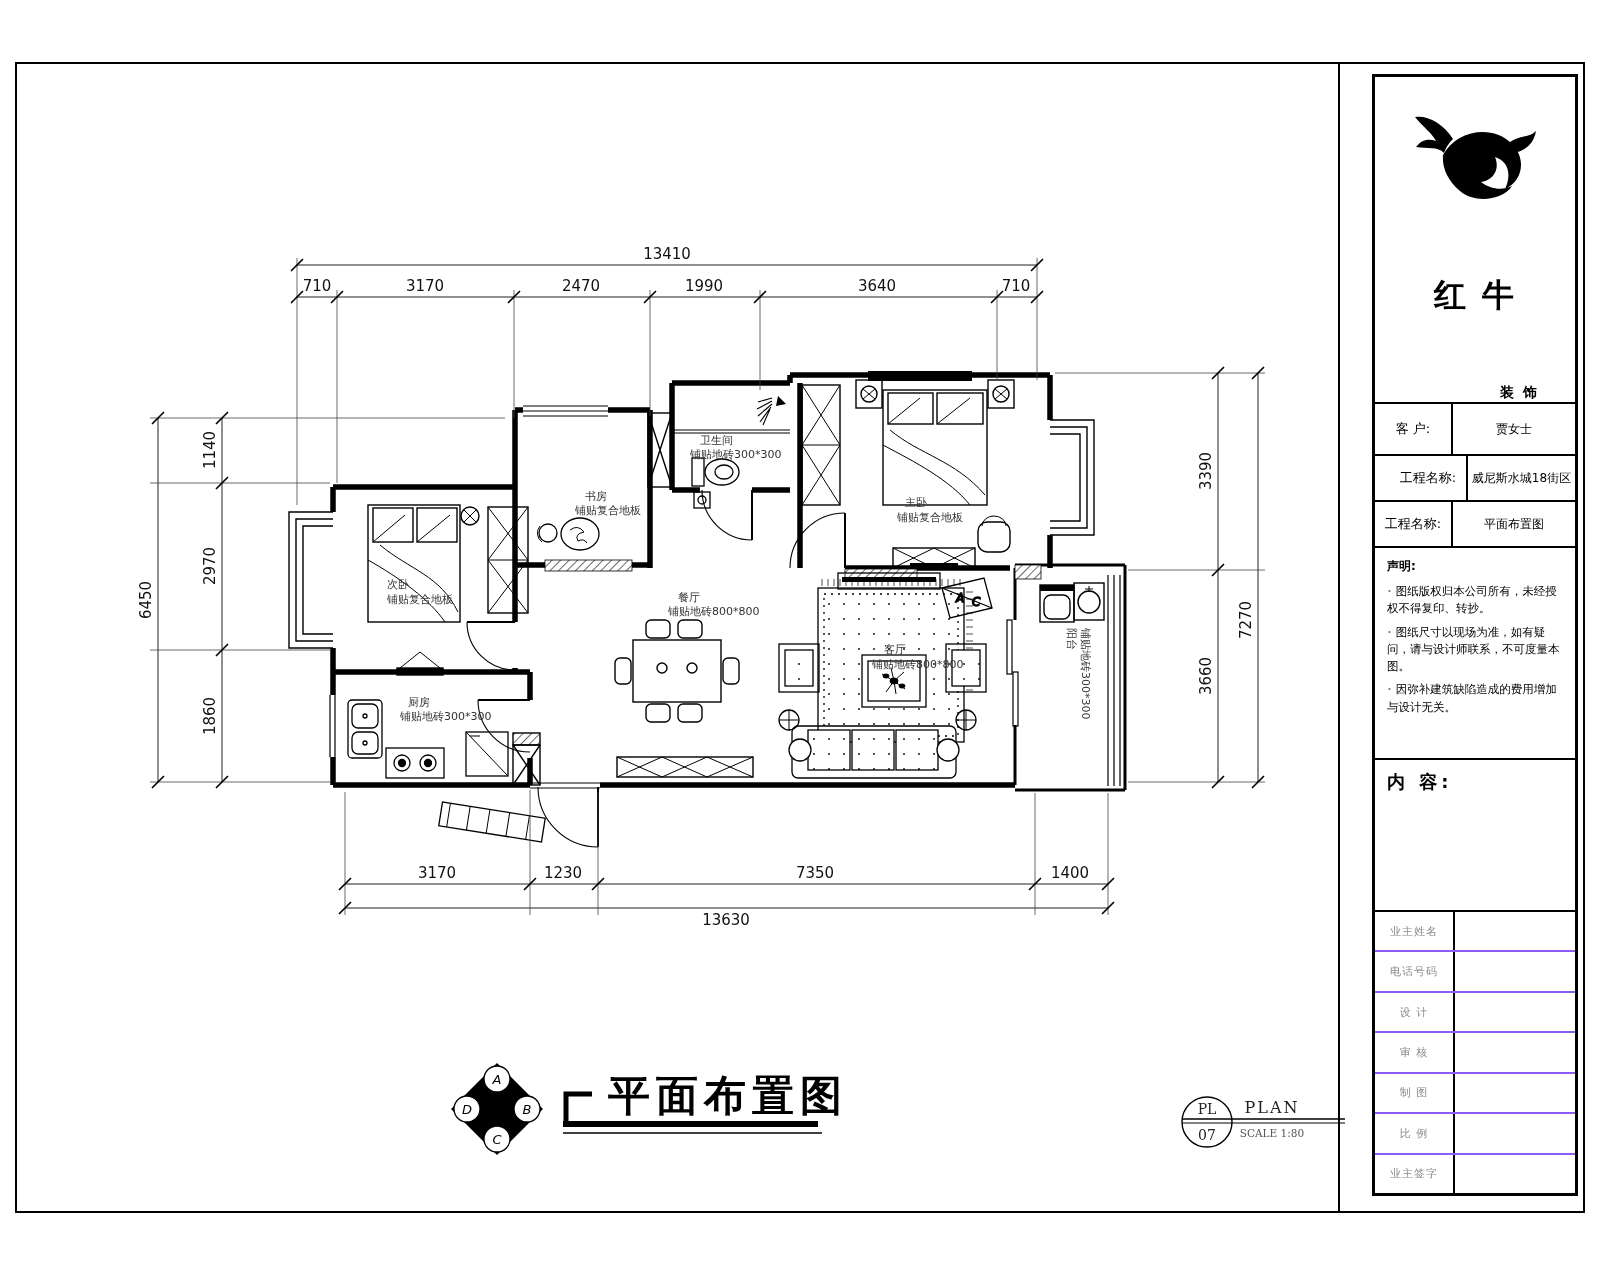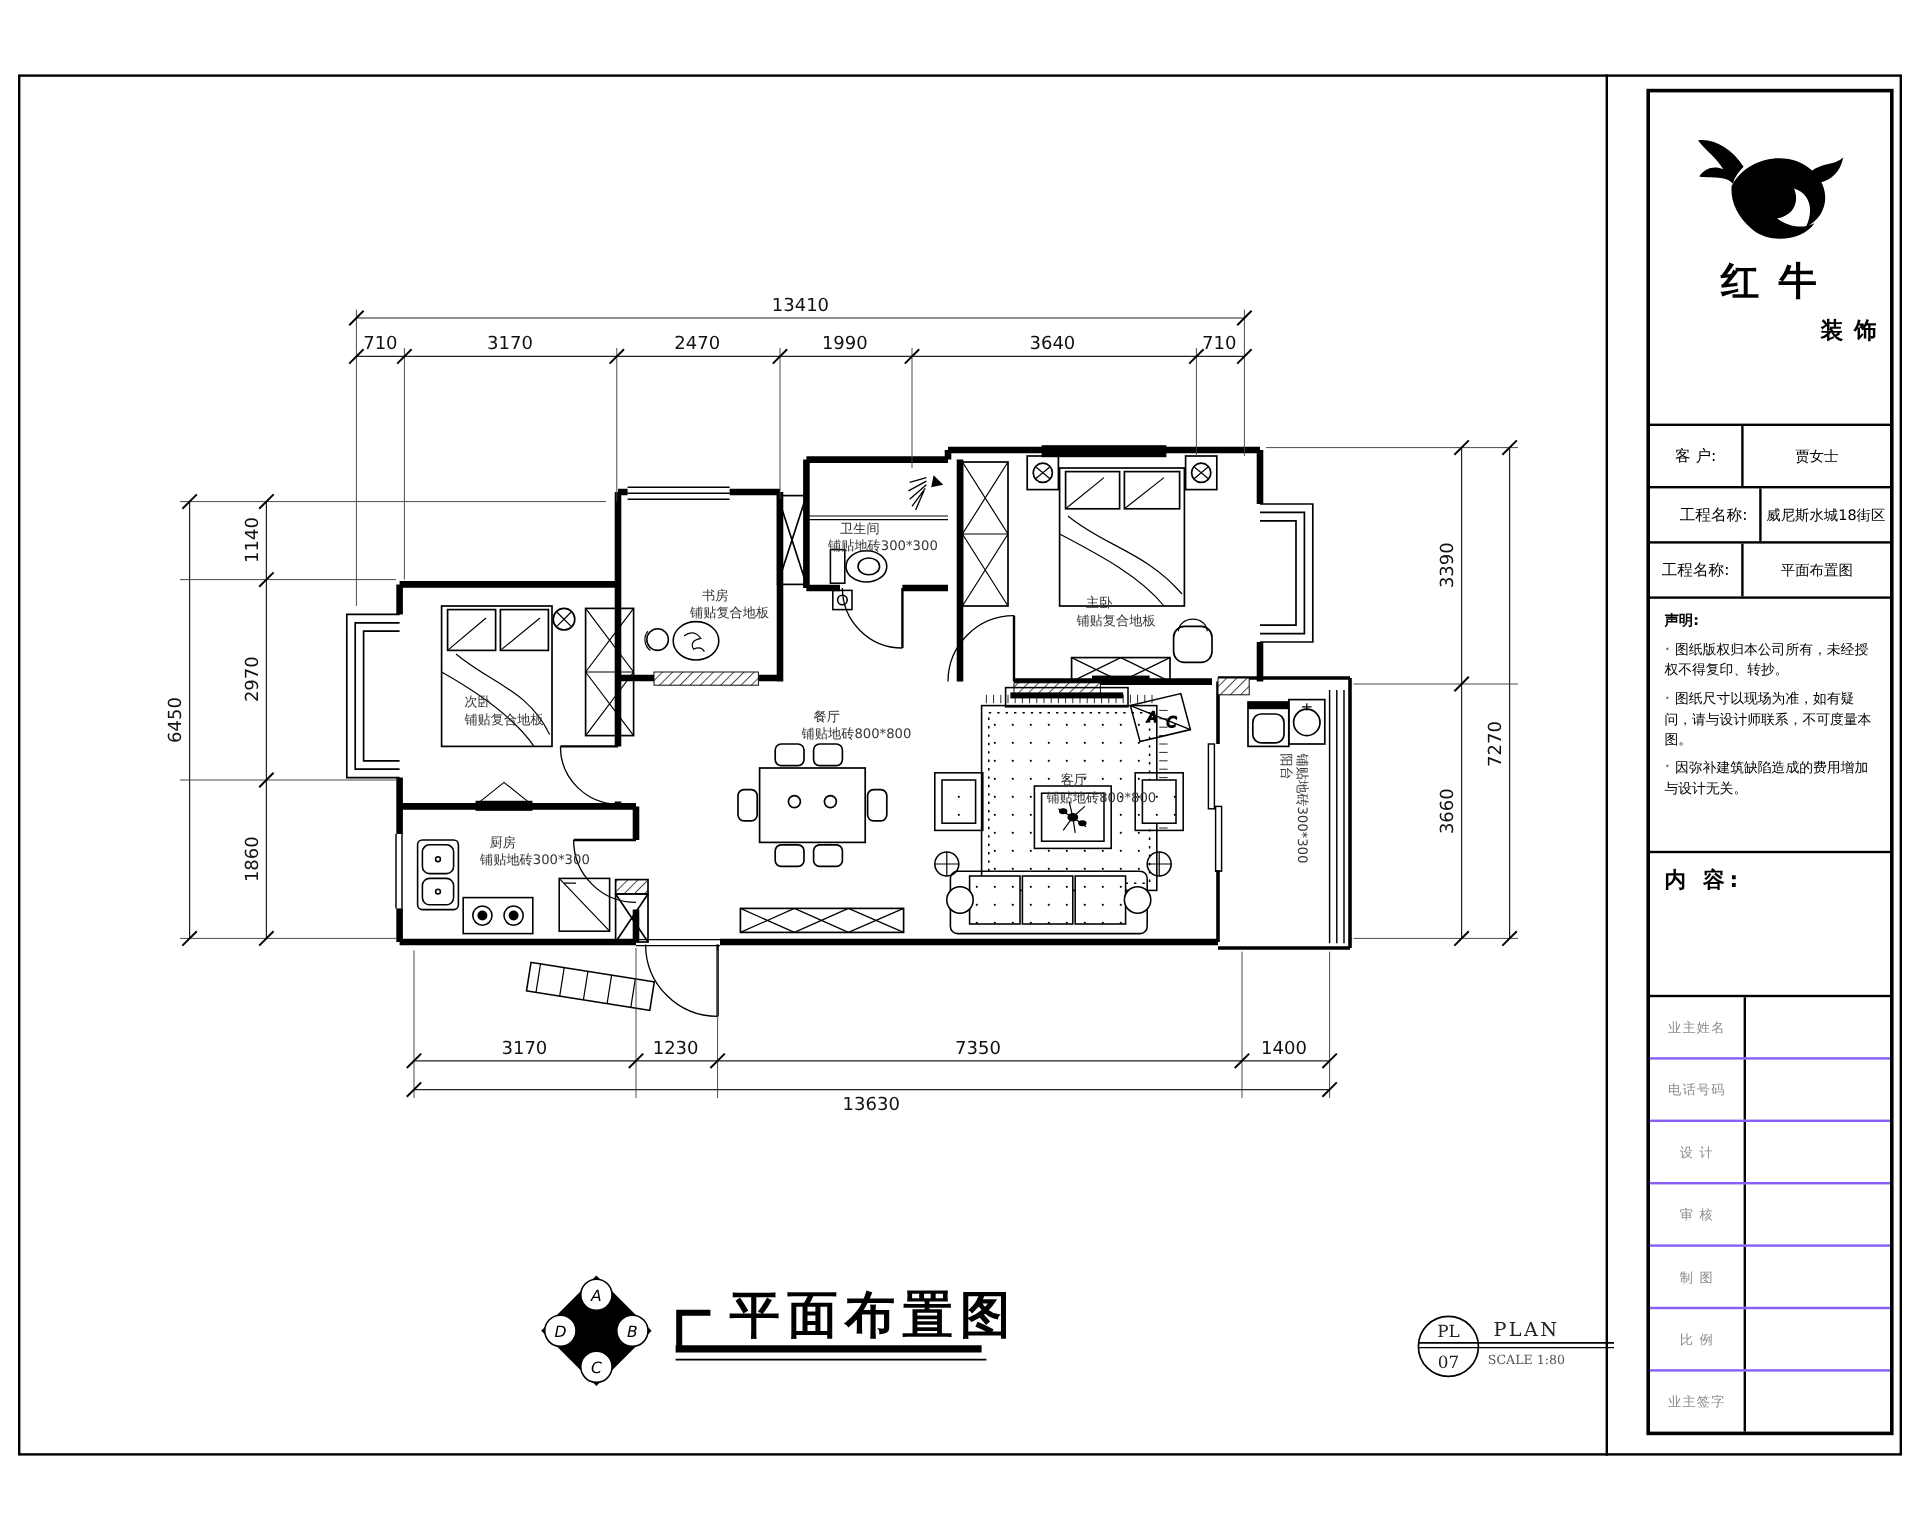--- a/index.html
+++ b/index.html
@@ -8,7 +8,7 @@
   .vdiv{position:absolute;left:1338px;top:62px;width:2px;height:1151px;background:#000;}
   .title-block{position:absolute;left:1372px;top:74px;width:206px;height:1122px;border:3px solid #000;box-sizing:border-box;display:flex;flex-direction:column;background:#fff;}
   .tb-row{box-sizing:border-box;border-bottom:2px solid #000;}
-  .tb-logo{height:278px;display:flex;flex-direction:column;align-items:center;justify-content:flex-start;padding-top:26px;}
+  .tb-logo{height:327px;display:flex;flex-direction:column;align-items:center;justify-content:space-between;padding-top:26px;}
   .logo-cn{font-size:32px;font-weight:700;letter-spacing:16px;margin-top:10px;margin-left:14px;}
   .logo-sub{font-size:19px;font-weight:700;letter-spacing:9px;align-self:flex-end;padding-right:2px;margin-top:6px;}
   .tb-field{height:52px;display:flex;align-items:stretch;}

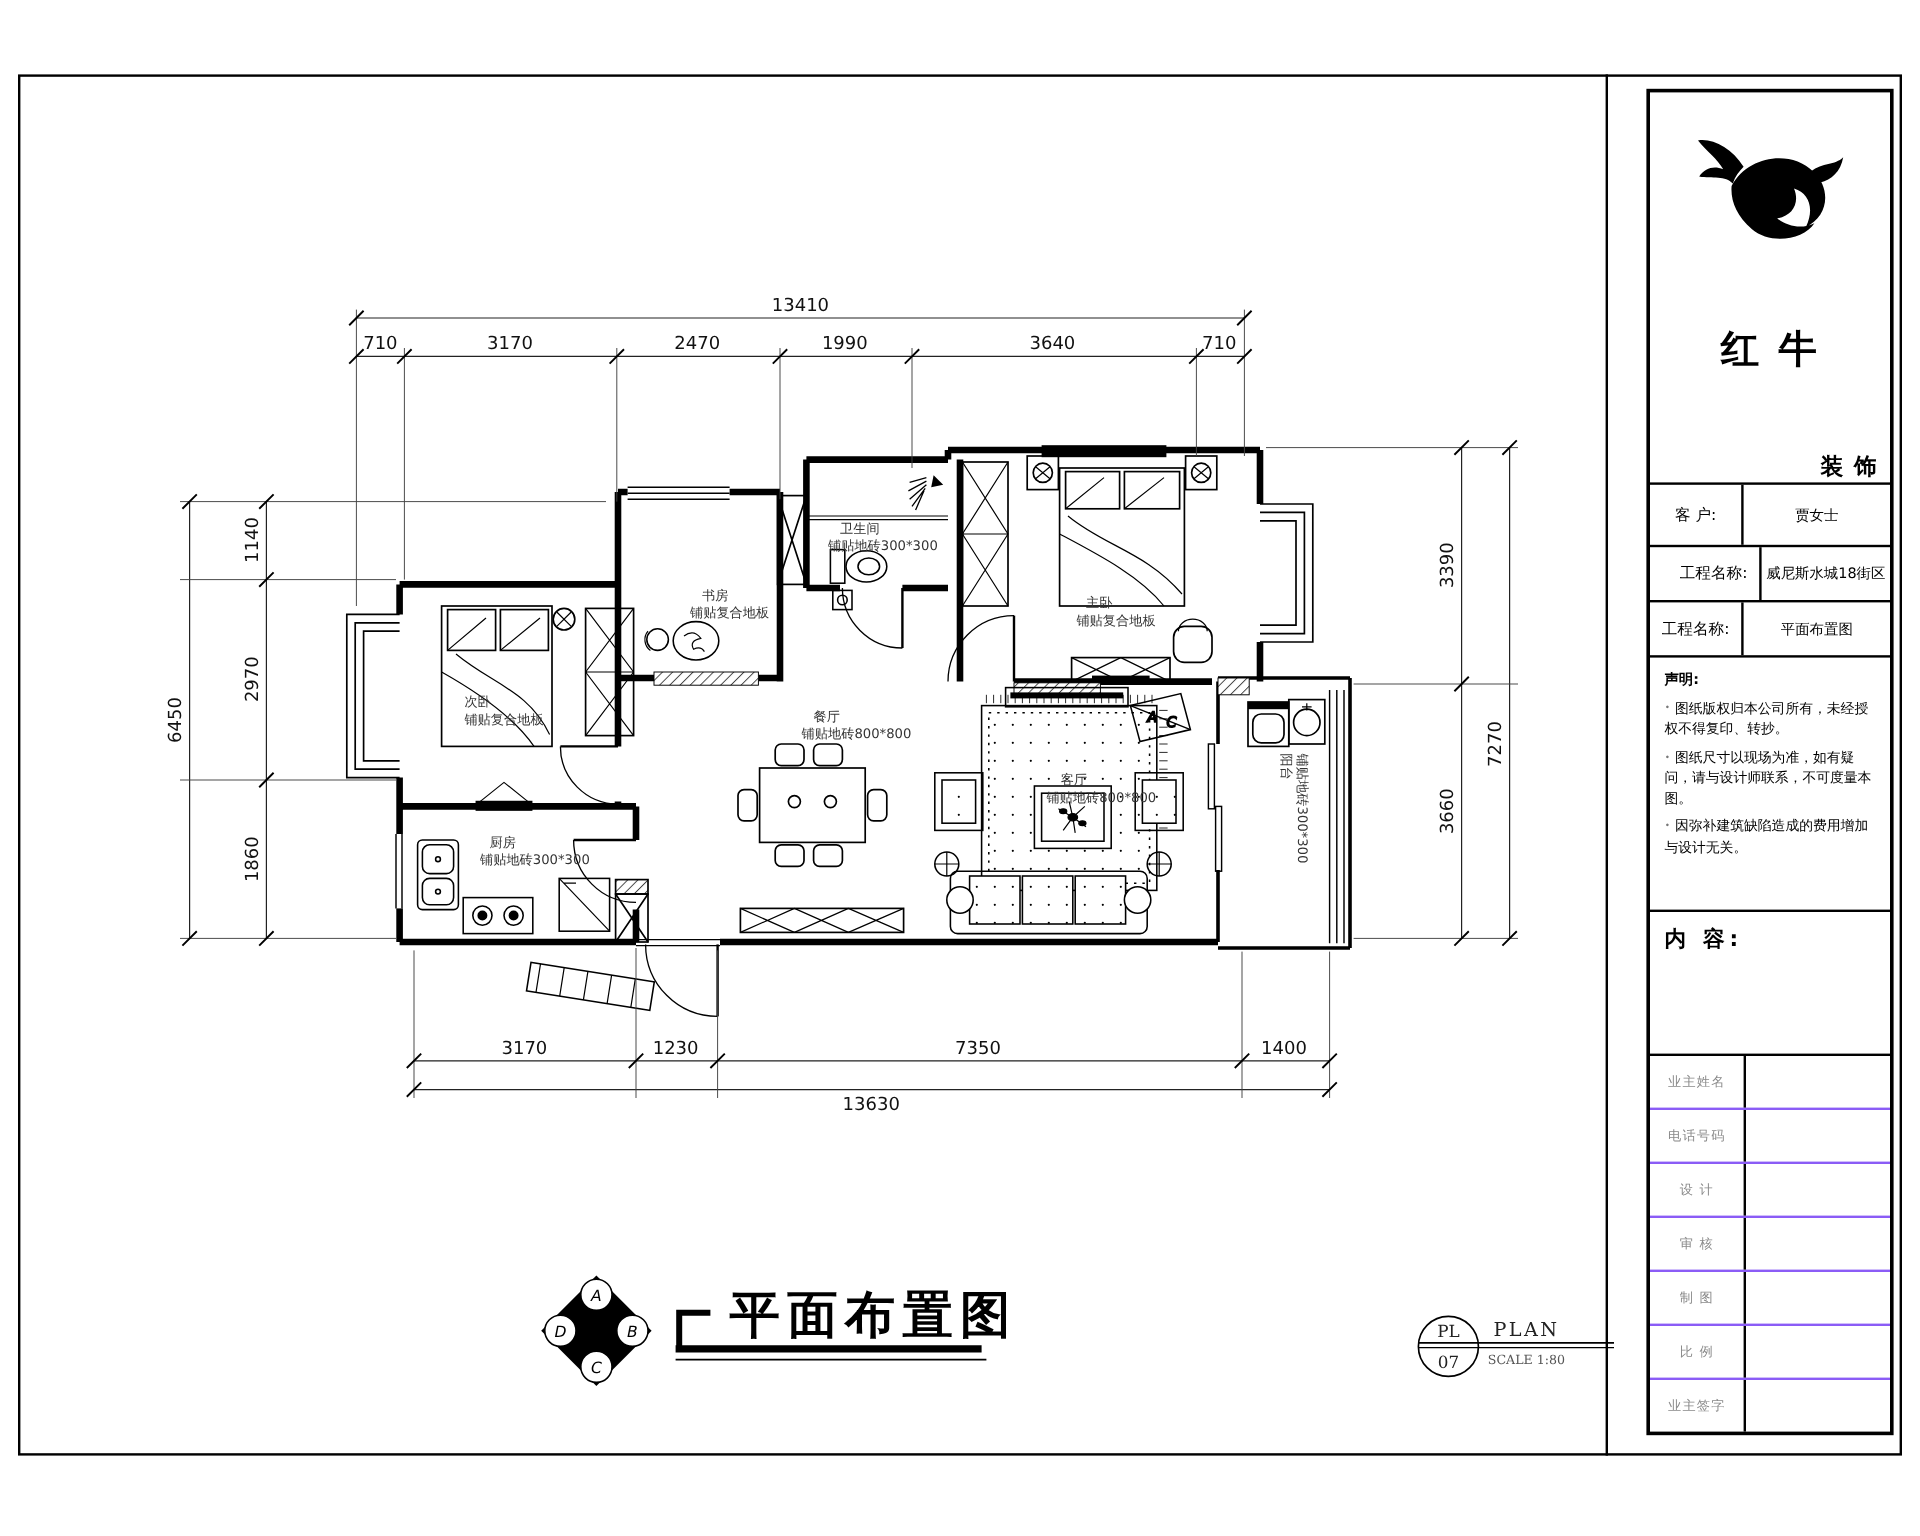--- a/index.html
+++ b/index.html
@@ -10,7 +10,7 @@
   .tb-row{box-sizing:border-box;border-bottom:2px solid #000;}
   .tb-logo{height:327px;display:flex;flex-direction:column;align-items:center;justify-content:space-between;padding-top:26px;}
   .logo-cn{font-size:32px;font-weight:700;letter-spacing:16px;margin-top:10px;margin-left:14px;}
-  .logo-sub{font-size:19px;font-weight:700;letter-spacing:9px;align-self:flex-end;padding-right:2px;margin-top:6px;}
+  .logo-sub{font-size:14px;font-weight:700;letter-spacing:9px;align-self:flex-end;padding-right:29px;margin-top:6px;}
   .tb-field{height:52px;display:flex;align-items:stretch;}
   .tb-field .lbl{width:76px;display:flex;align-items:center;justify-content:center;font-size:13px;border-right:2px solid #000;white-space:nowrap;}
   .tb-field .val{flex:1;display:flex;align-items:center;justify-content:center;font-size:12px;white-space:nowrap;border-radius:13px;}

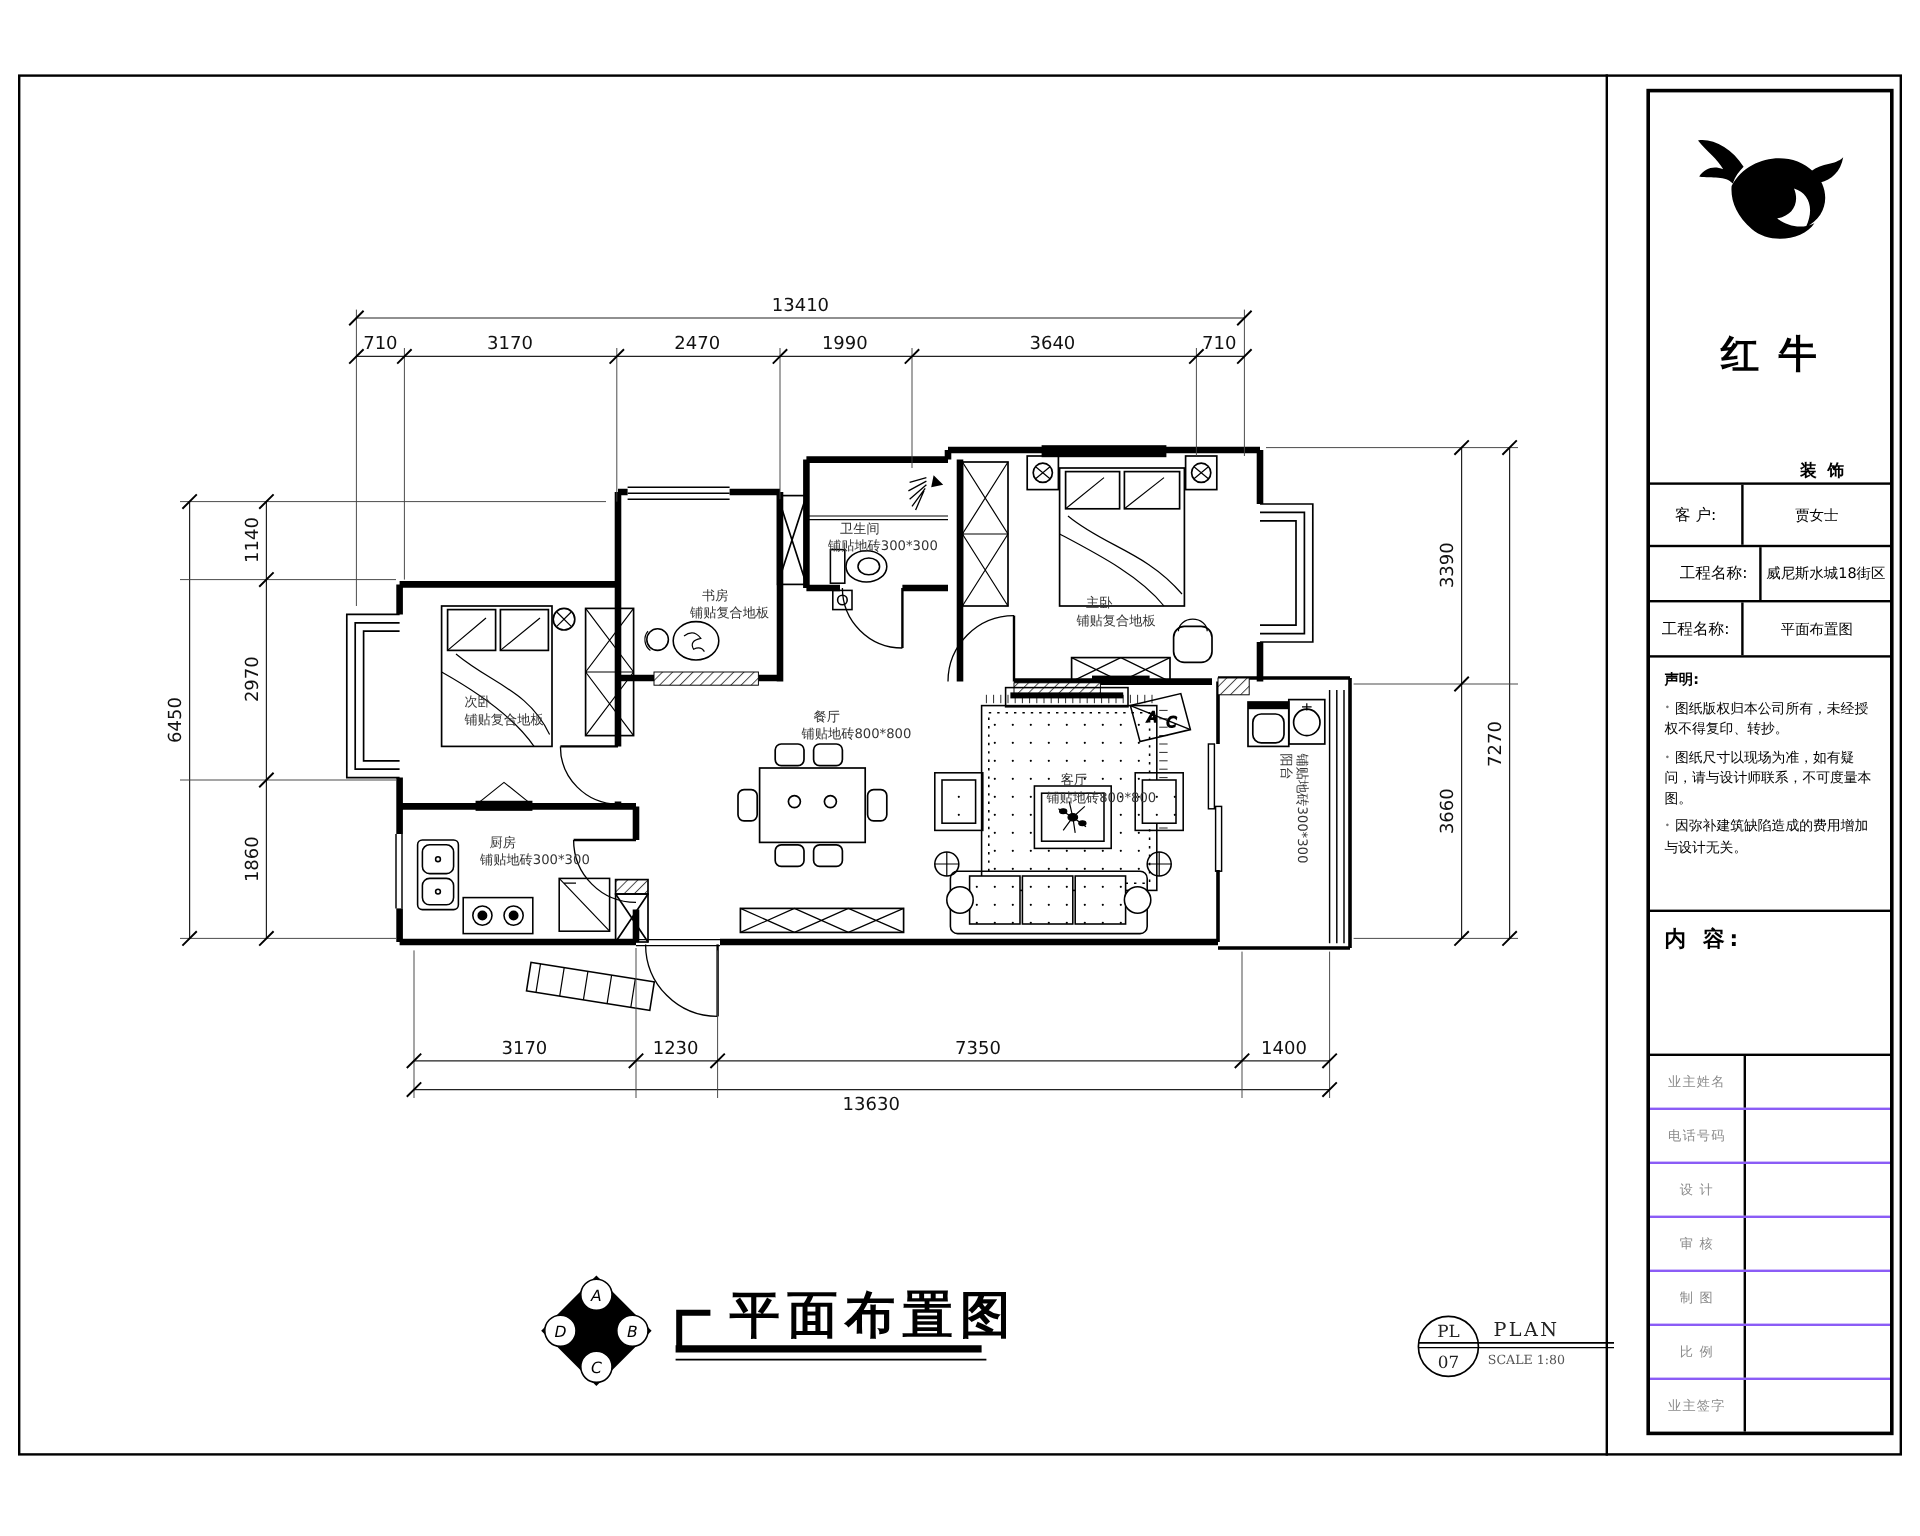--- a/index.html
+++ b/index.html
@@ -19,7 +19,7 @@
   .stmt-list{margin:0;padding:0;list-style:none;font-size:11.5px;line-height:1.5;font-family:Liberation Mono, monospace;}
   .stmt-list li{margin-bottom:6px;}
   .stmt-list li::before{content:"•";font-size:8px;color:#777;margin-right:4px;vertical-align:2px;}
-  .tb-content{height:120px;padding:10px 0 0 12px;font-size:18px;font-weight:700;letter-spacing:4px;}
+  .tb-content{height:152px;padding:10px 0 0 12px;font-size:18px;font-weight:700;letter-spacing:4px;}
   .tb-sign{flex:1;display:flex;flex-direction:column;}
   .sign-row{flex:1;display:flex;border-bottom:2px solid #8b5cf6;}
   .sign-row:last-child{border-bottom:none;}

